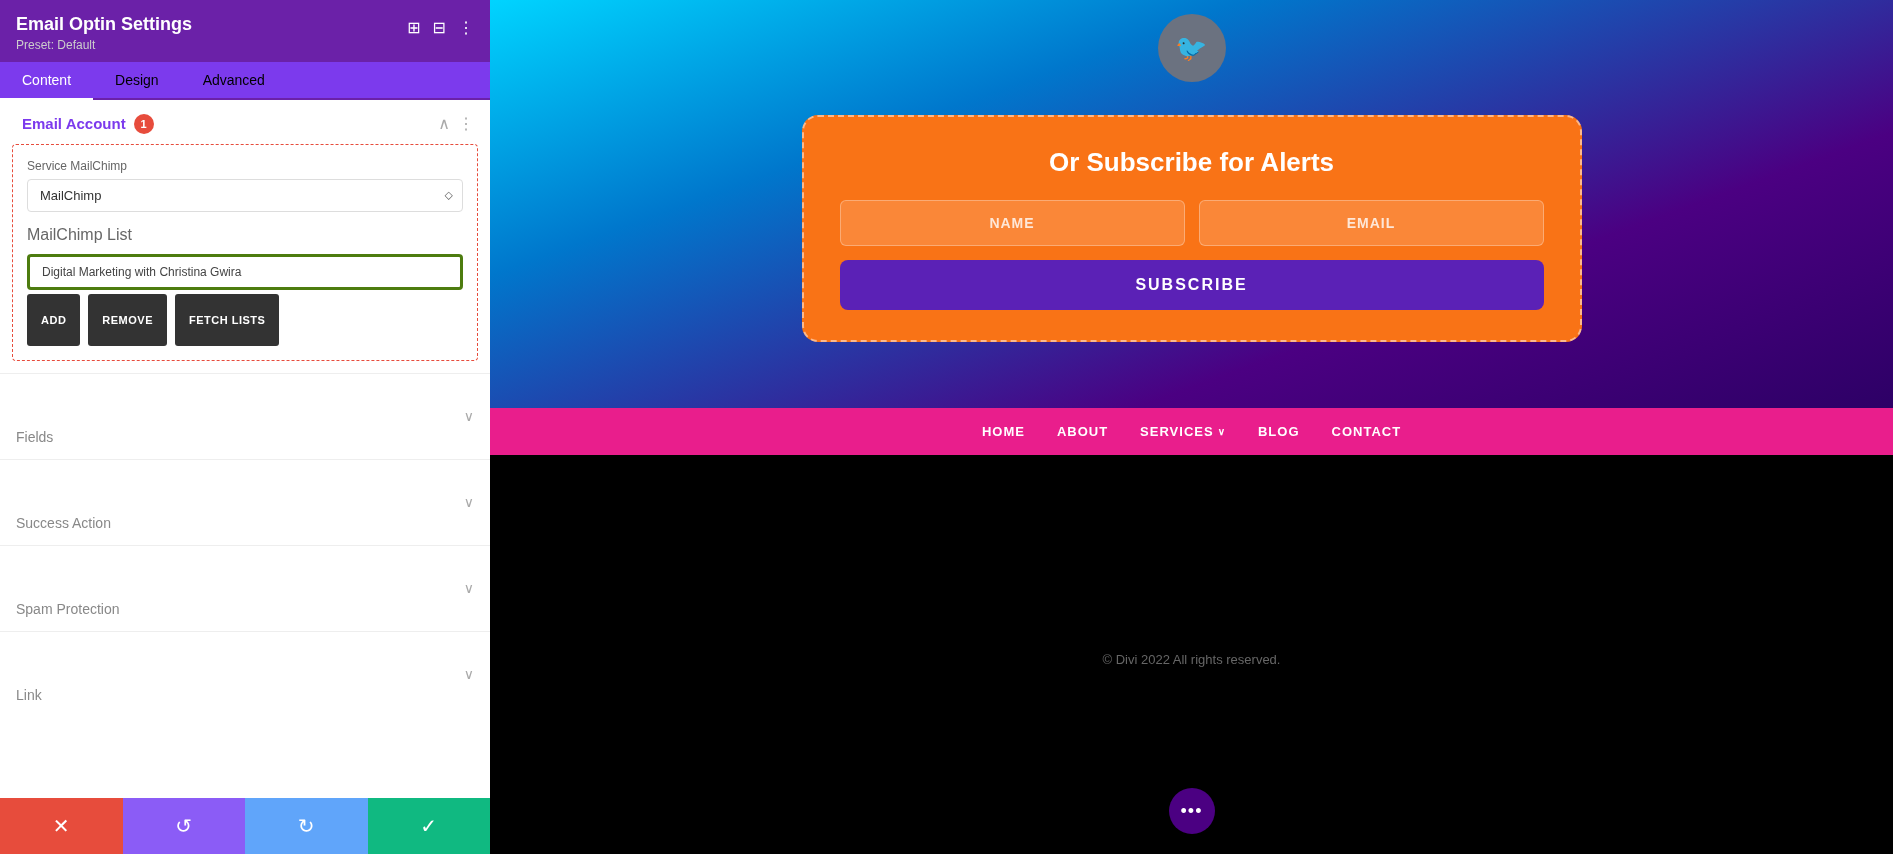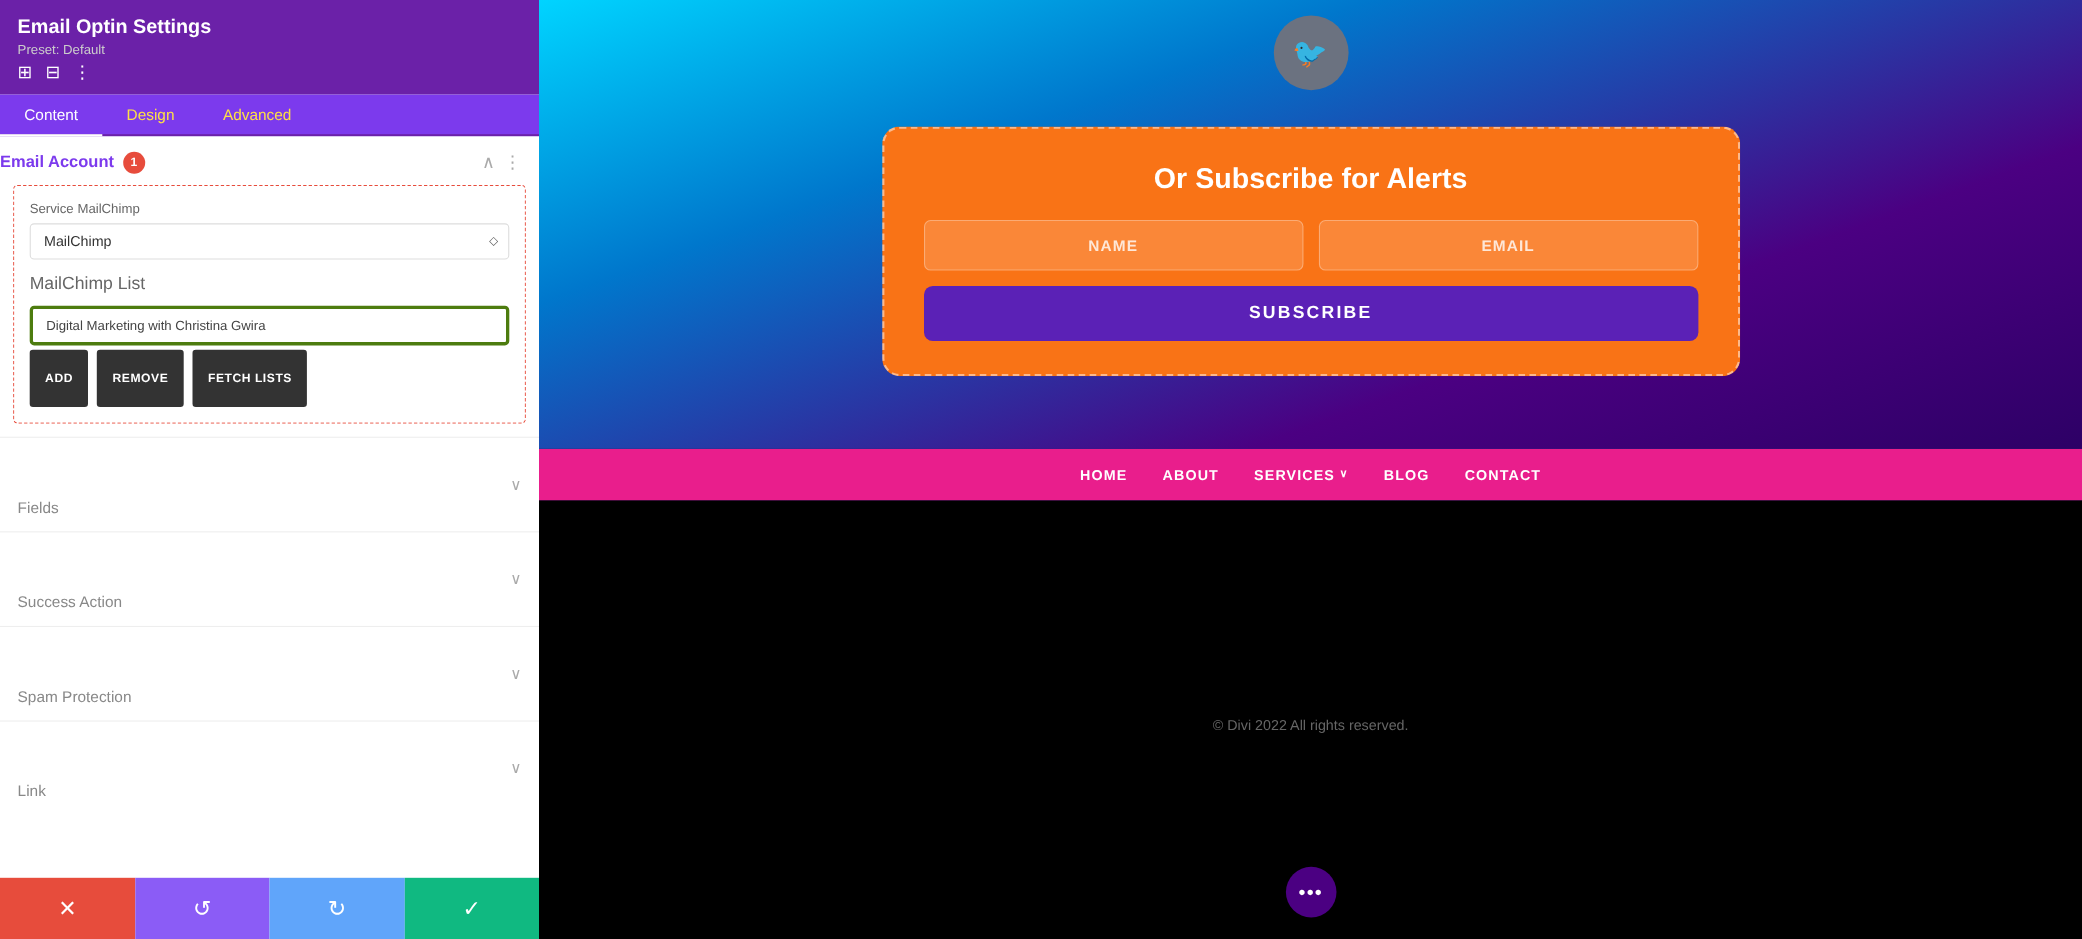--- a/index.html
+++ b/index.html
@@ -22,7 +22,6 @@
       display: flex;
       align-items: flex-start;
       justify-content: space-between;
-      flex-direction: column;
     }
 
     .panel-header-left {}

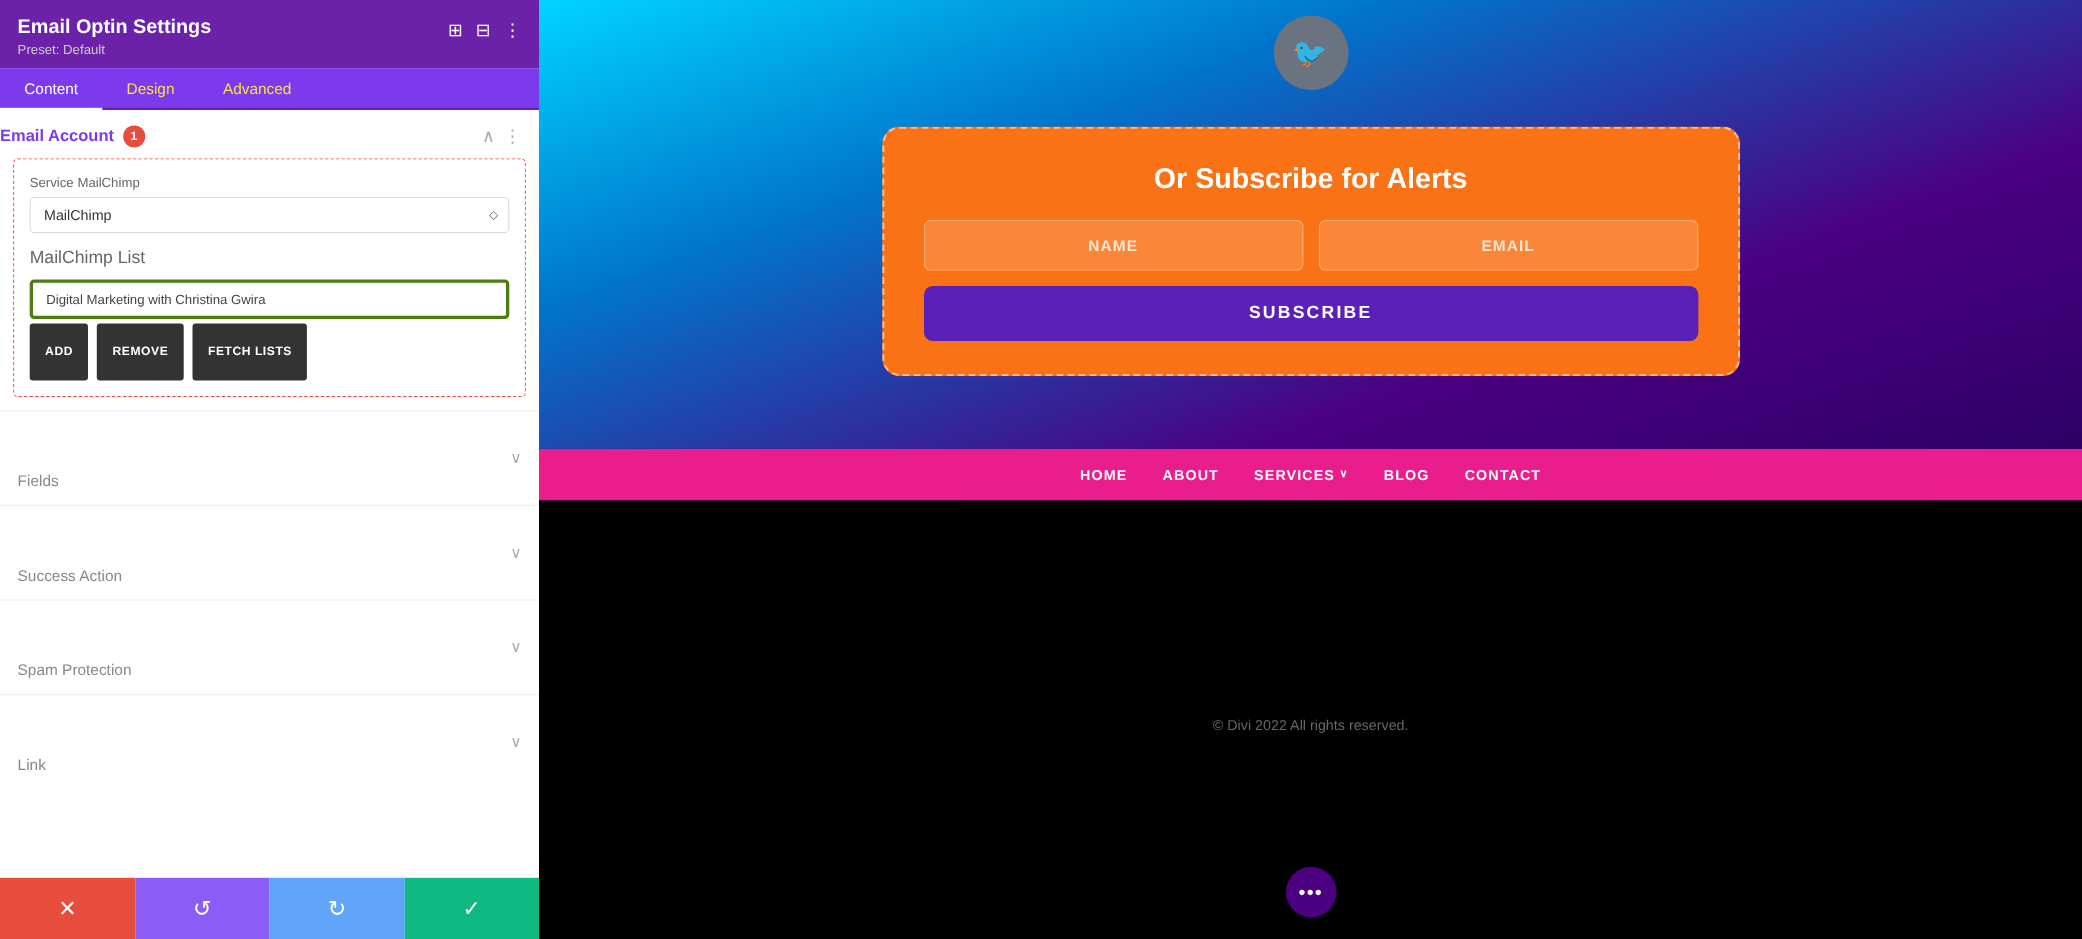--- a/index.html
+++ b/index.html
@@ -55,7 +55,7 @@
     }
     .tab {
       padding: 10px 22px;
-      color: #fde047;
+      color: #000000;
       font-size: 14px;
       cursor: pointer;
       font-weight: 500;

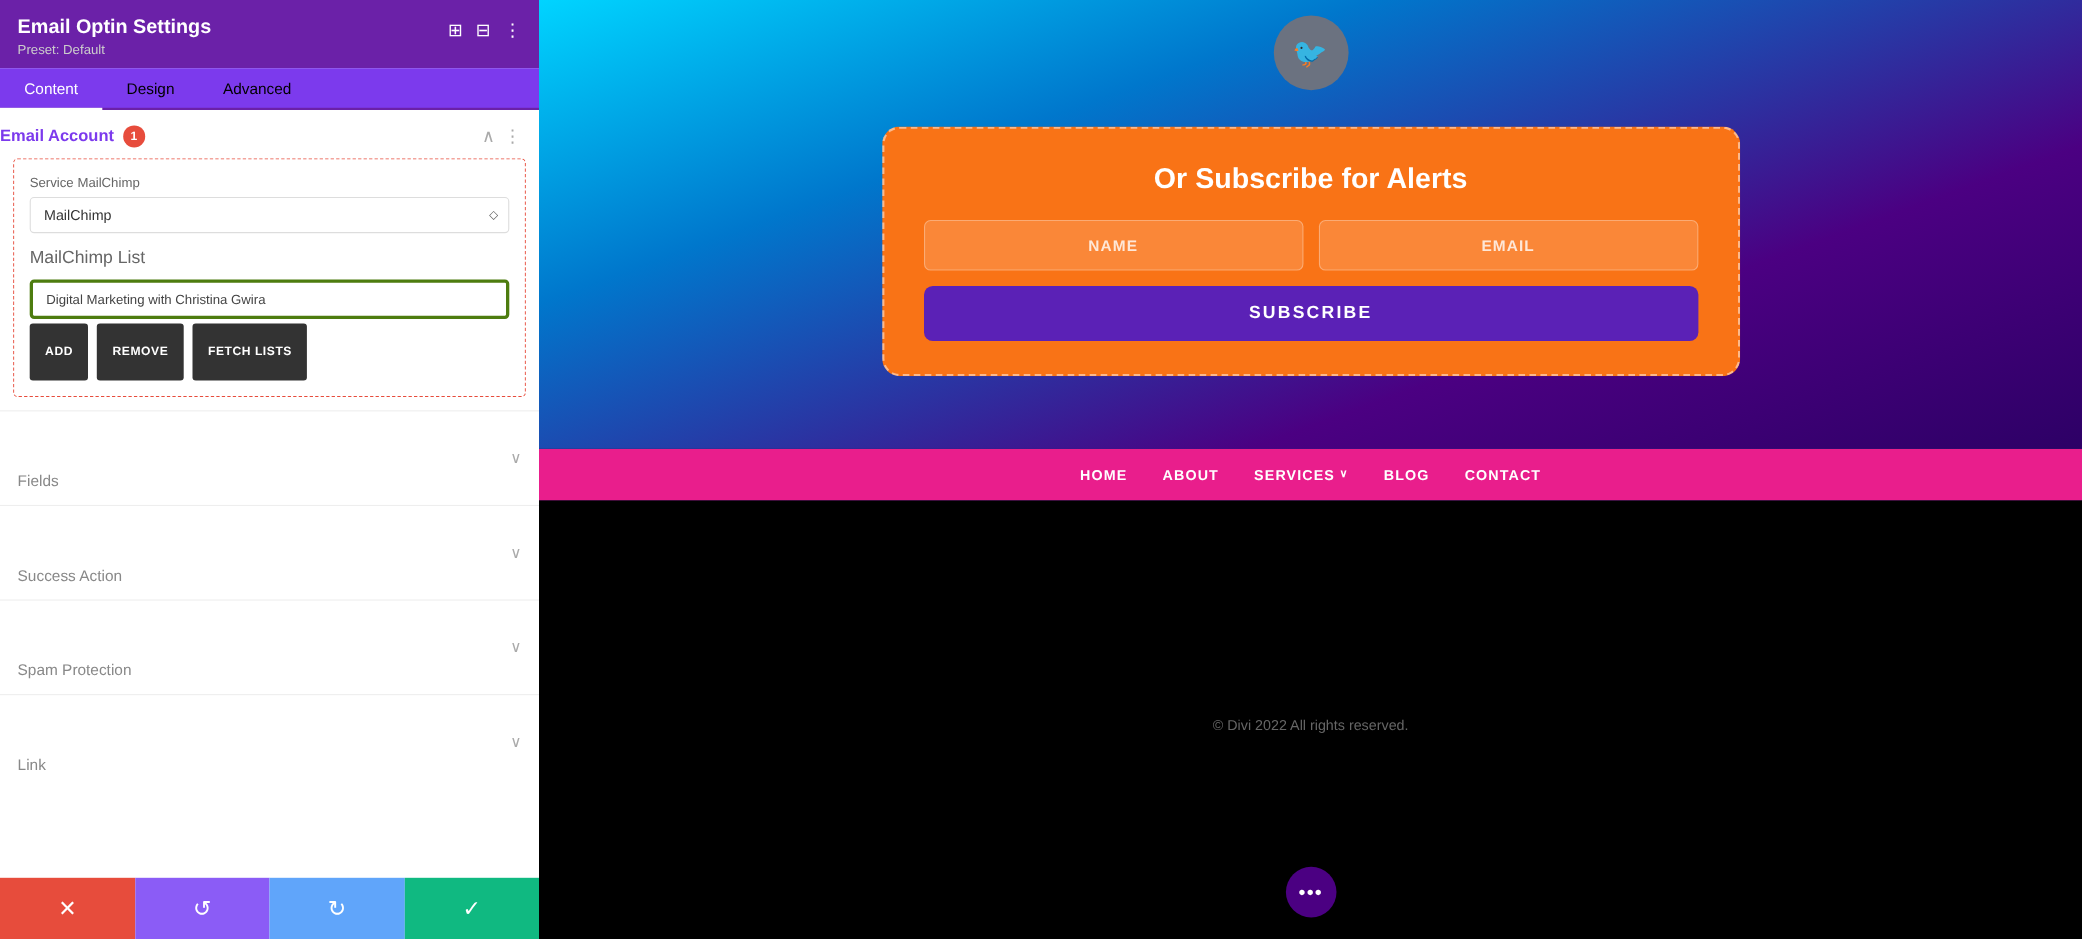--- a/index.html
+++ b/index.html
@@ -78,7 +78,7 @@
       display: flex;
       align-items: center;
       justify-content: space-between;
-      padding: 14px 16px 10px 0;
+      padding: 14px 16px 10px 22px;
     }
     .section-title-row {
       display: flex;

